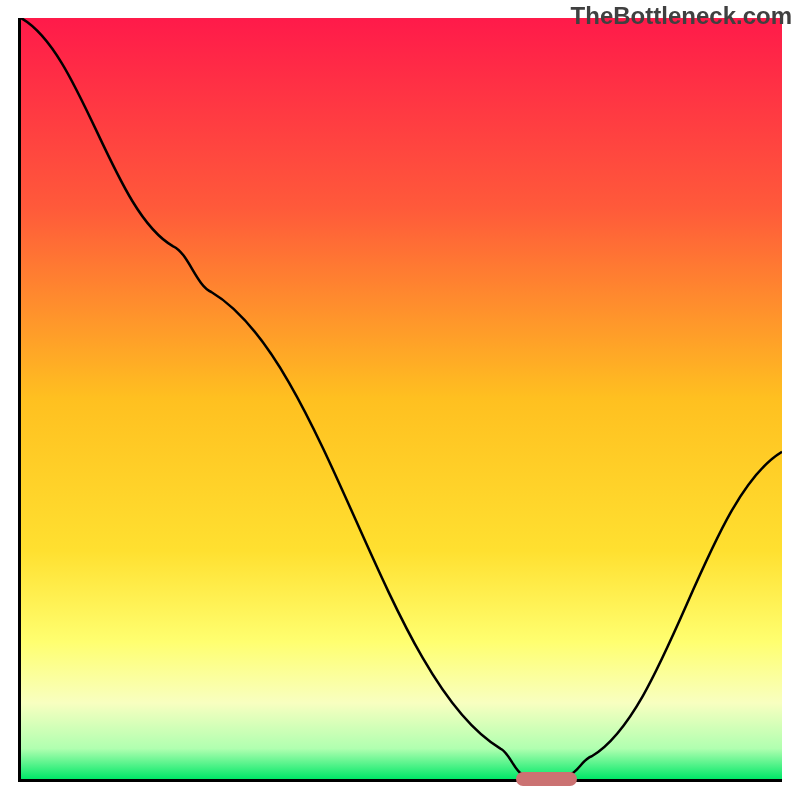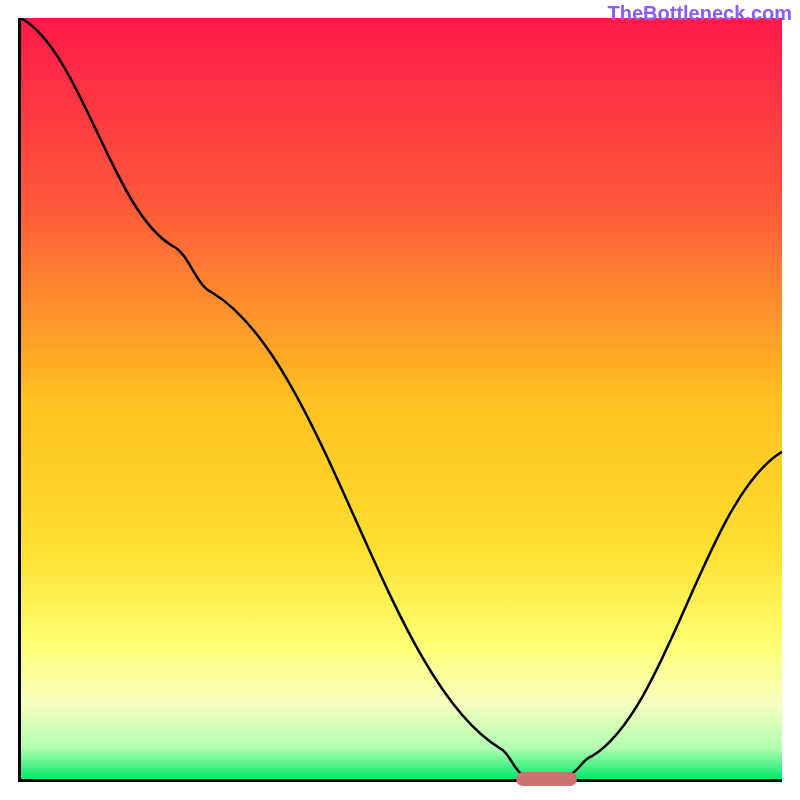--- a/index.html
+++ b/index.html
@@ -15,9 +15,9 @@
     position: absolute;
     top: 2px;
     right: 8px;
-    font-size: 20px;
+    font-size: 24px;
     font-weight: bold;
-    color: #8b5cf6;
+    color: #404040;
     z-index: 10;
   }
   .chart-container {

